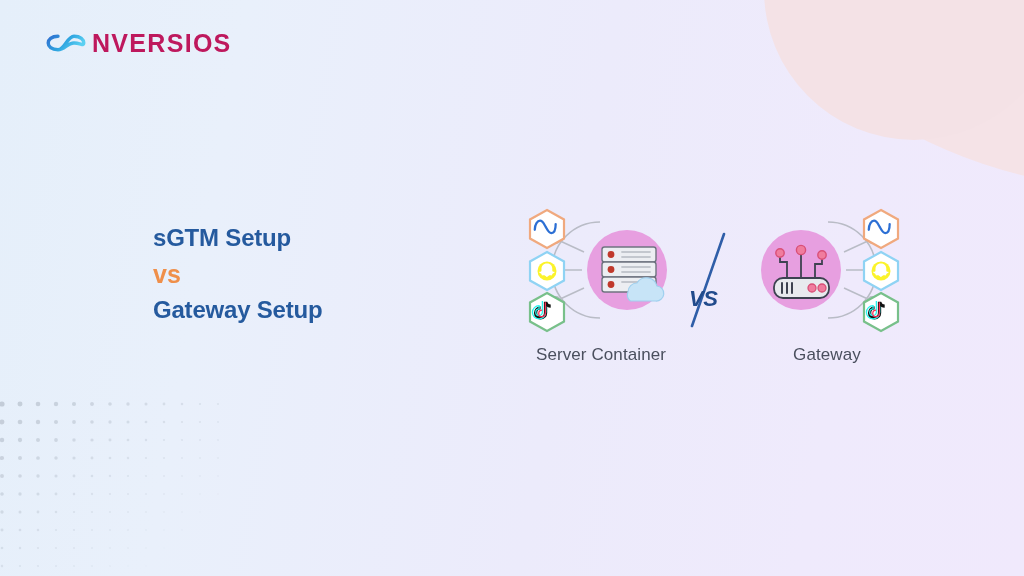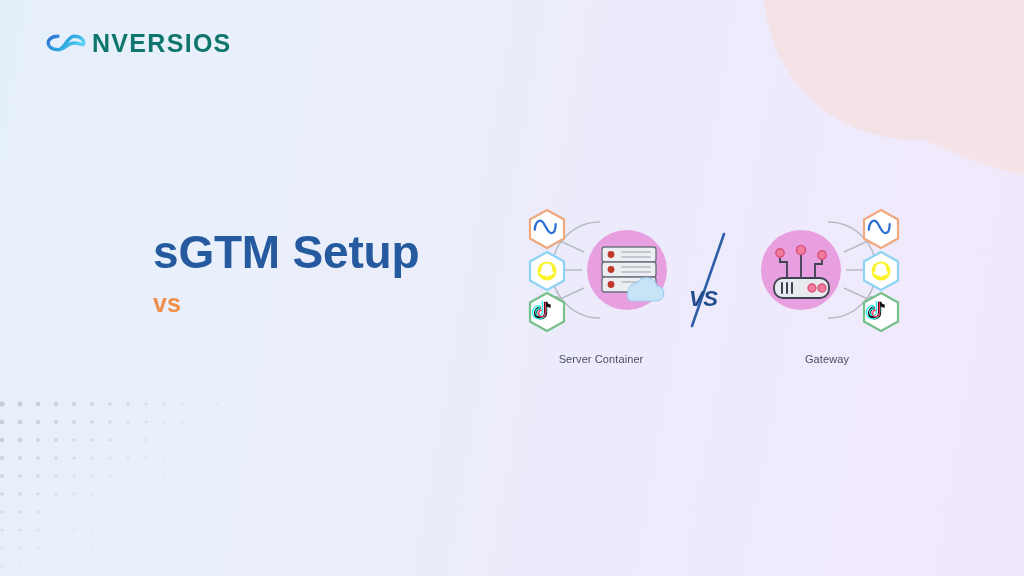--- a/index.html
+++ b/index.html
@@ -30,7 +30,7 @@
   .logo { position:absolute; left:45px; top:28px; display:flex; align-items:center; }
   .logo-mark { width:46px; height:30px; margin-right:1px; }
   .logo-word {
-    font-size:25px; font-weight:700; color:#0f766e;
+    font-size:25px; font-weight:700; color:#be185d;
     letter-spacing:1.3px; line-height:1;
   }
 

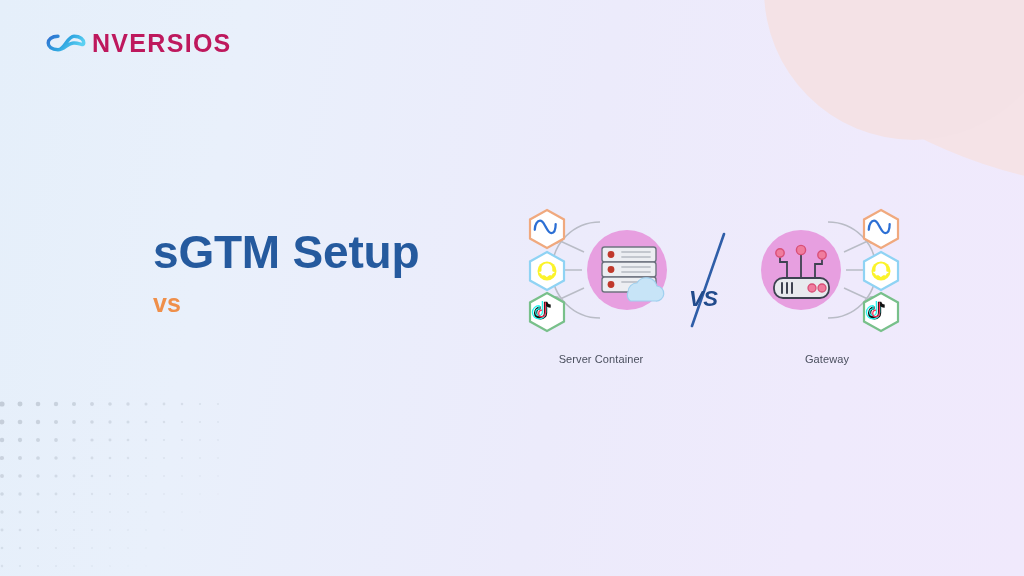--- a/index.html
+++ b/index.html
@@ -37,7 +37,7 @@
   
   .headline { position:absolute; left:153px; top:222px; }
   .h-line {
-    font-size:46px; font-weight:700; color:#255a9e;
+    font-size:24px; font-weight:700; color:#255a9e;
     line-height:1.33; letter-spacing:-0.2px; white-space:nowrap;
   }
   .h-vs { font-size:25px; font-weight:700; color:#ef8f4a; line-height:1.6; }

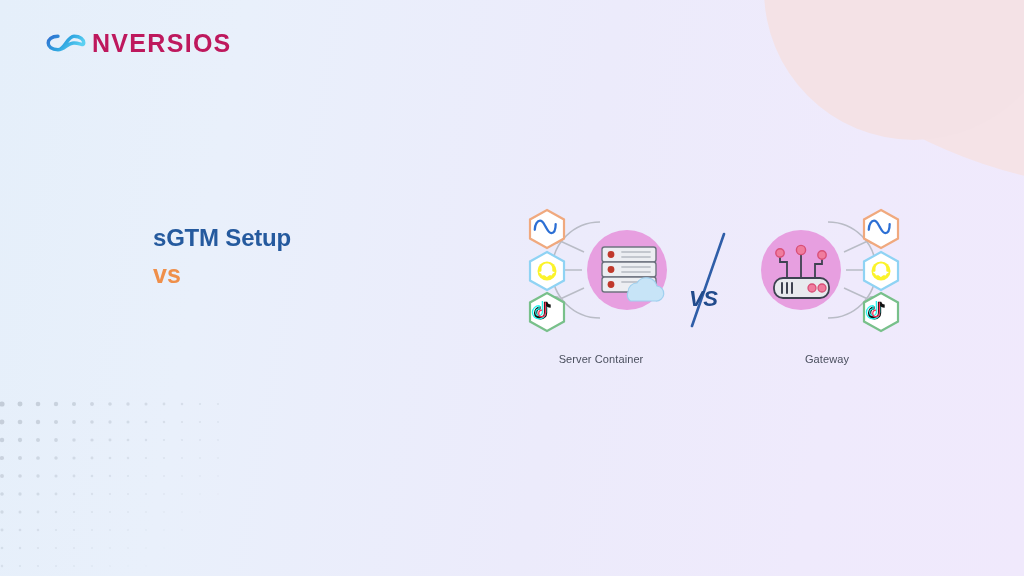--- a/index.html
+++ b/index.html
@@ -211,6 +211,7 @@
 <div class="headline">
   <div class="h-line">sGTM Setup</div>
   <div class="h-vs">vs</div>
+  <div class="h-line">Gateway Setup</div>
 </div>
 
 <div class="illus">

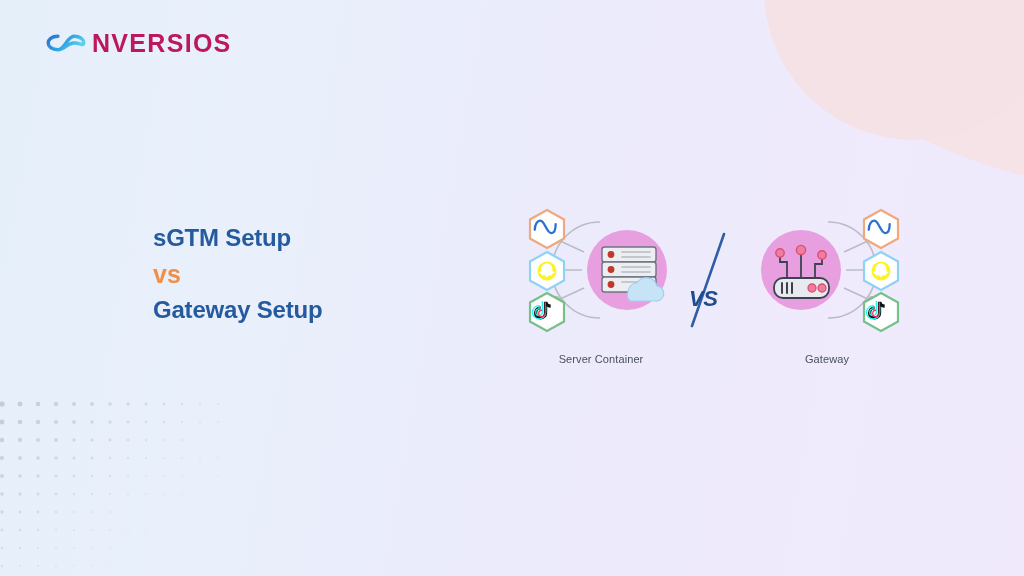--- a/index.html
+++ b/index.html
@@ -49,7 +49,7 @@
   .panel-right { left:226px; }
   .panel-label {
     position:absolute; bottom:0; width:100%; text-align:center;
-    font-size:11px; color:#4a4f5e; letter-spacing:0.1px;
+    font-size:17px; color:#4a4f5e; letter-spacing:0.1px;
   }
   .vs-wrap { position:absolute; left:166px; top:30px; width:60px; height:100px; }
   .vs-text {

